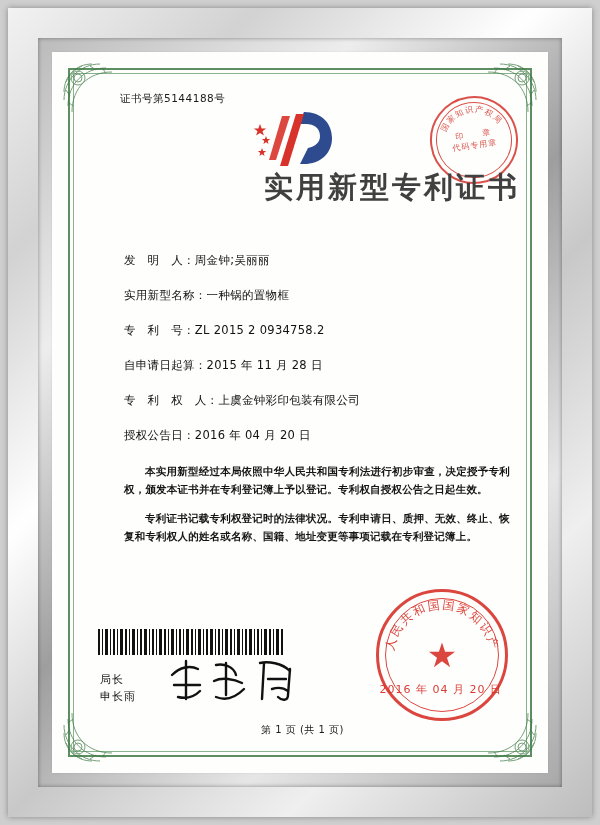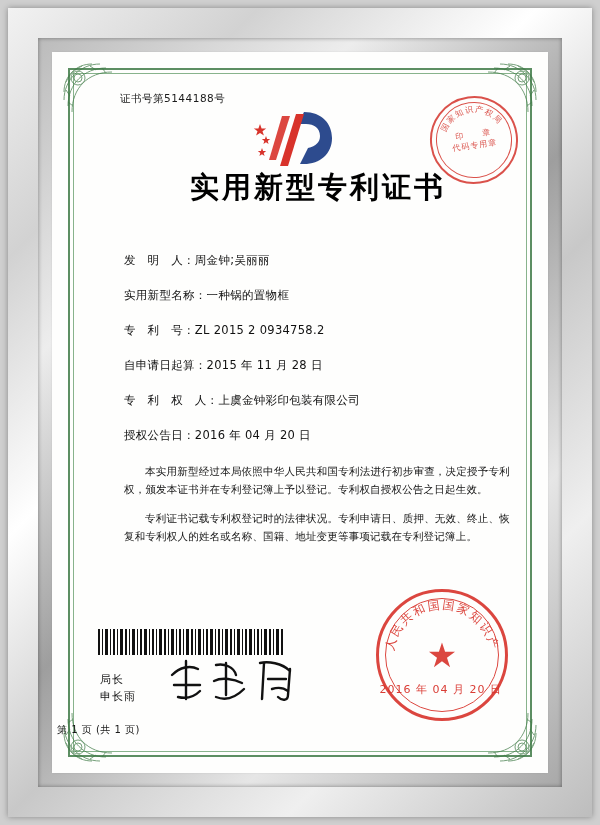--- a/index.html
+++ b/index.html
@@ -139,12 +139,12 @@
 
   .main-title {
     margin-top: 62px;
-    text-align: center;
+    text-align: right;
     font-family: "DejaVu Serif", "Liberation Serif", serif;
     font-weight: bold;
     font-size: 29px;
     letter-spacing: 3px;
-    color: #000000;
+    color: #404040;
   }
 
   .fields {

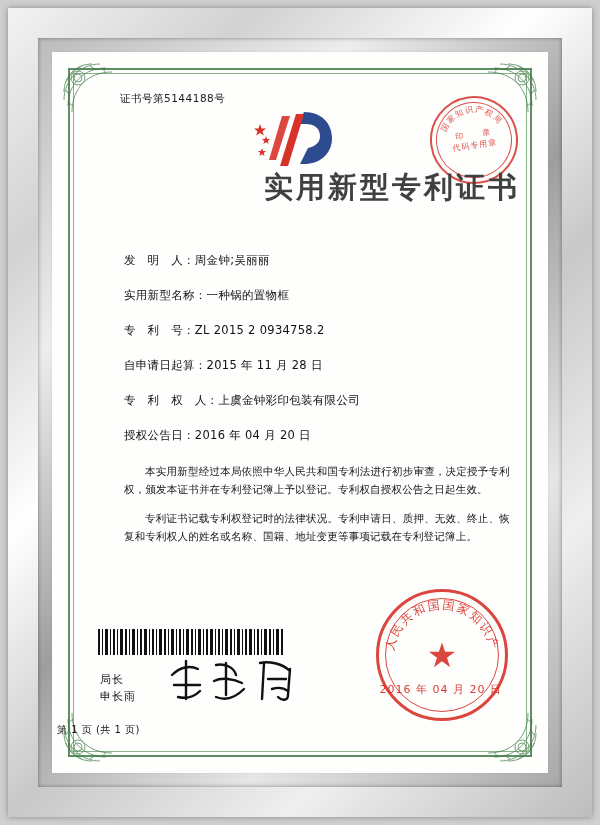--- a/index.html
+++ b/index.html
@@ -166,6 +166,7 @@
   .paragraphs {
     margin-top: 6px;
     padding: 0 10px 0 8px;
+    font-weight: bold;
   }
   .para {
     font-size: 10.5px;

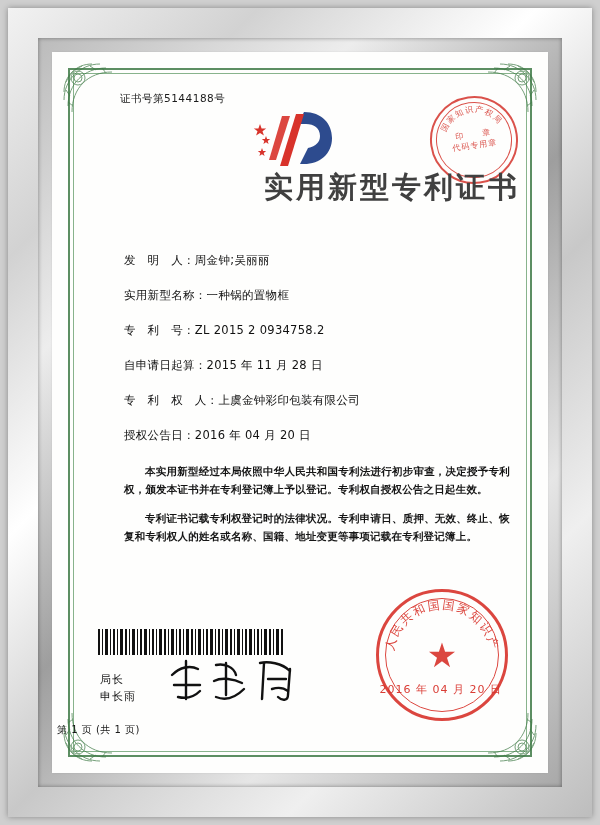--- a/index.html
+++ b/index.html
@@ -244,6 +244,7 @@
     left: 5px;
     right: 0;
     bottom: 36px;
+    text-align: center;
     font-size: 10px;
     color: #1a1a1a;
     letter-spacing: 0.5px;

